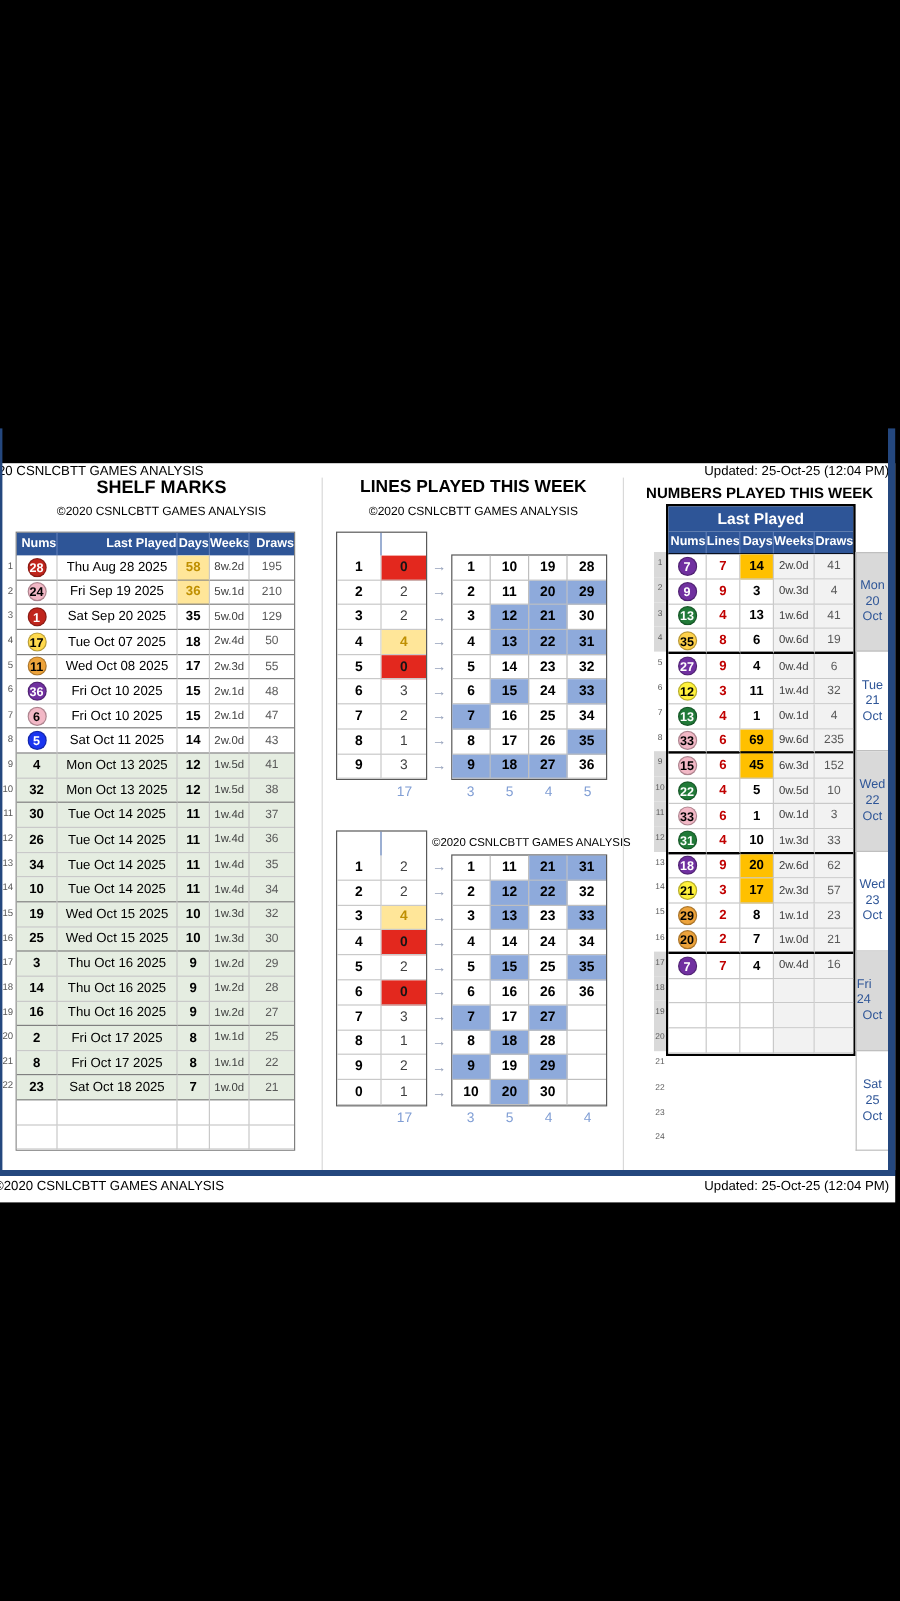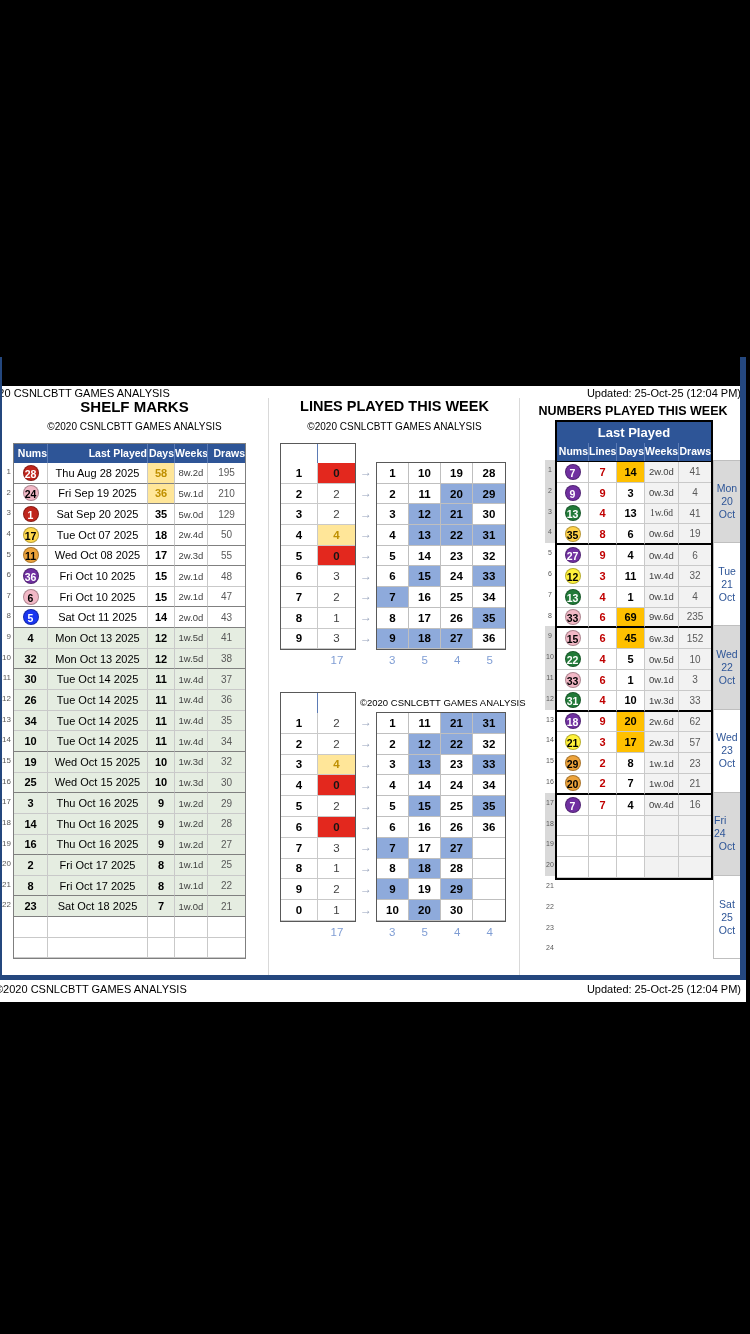--- a/index.html
+++ b/index.html
@@ -974,7 +974,7 @@
             <div class="nc" style="width: 28px;">
               <span class="ndaytxt">13</span>
             </div>
-            <div class="nc grayfill" style="width: 34px; font-family: Liberation Serif, serif;">
+            <div class="nc grayfill" style="width: 34px;">
               <span class="weekstxt">1w.6d</span>
             </div>
             <div class="nc grayfill" style="width: 32px;">

